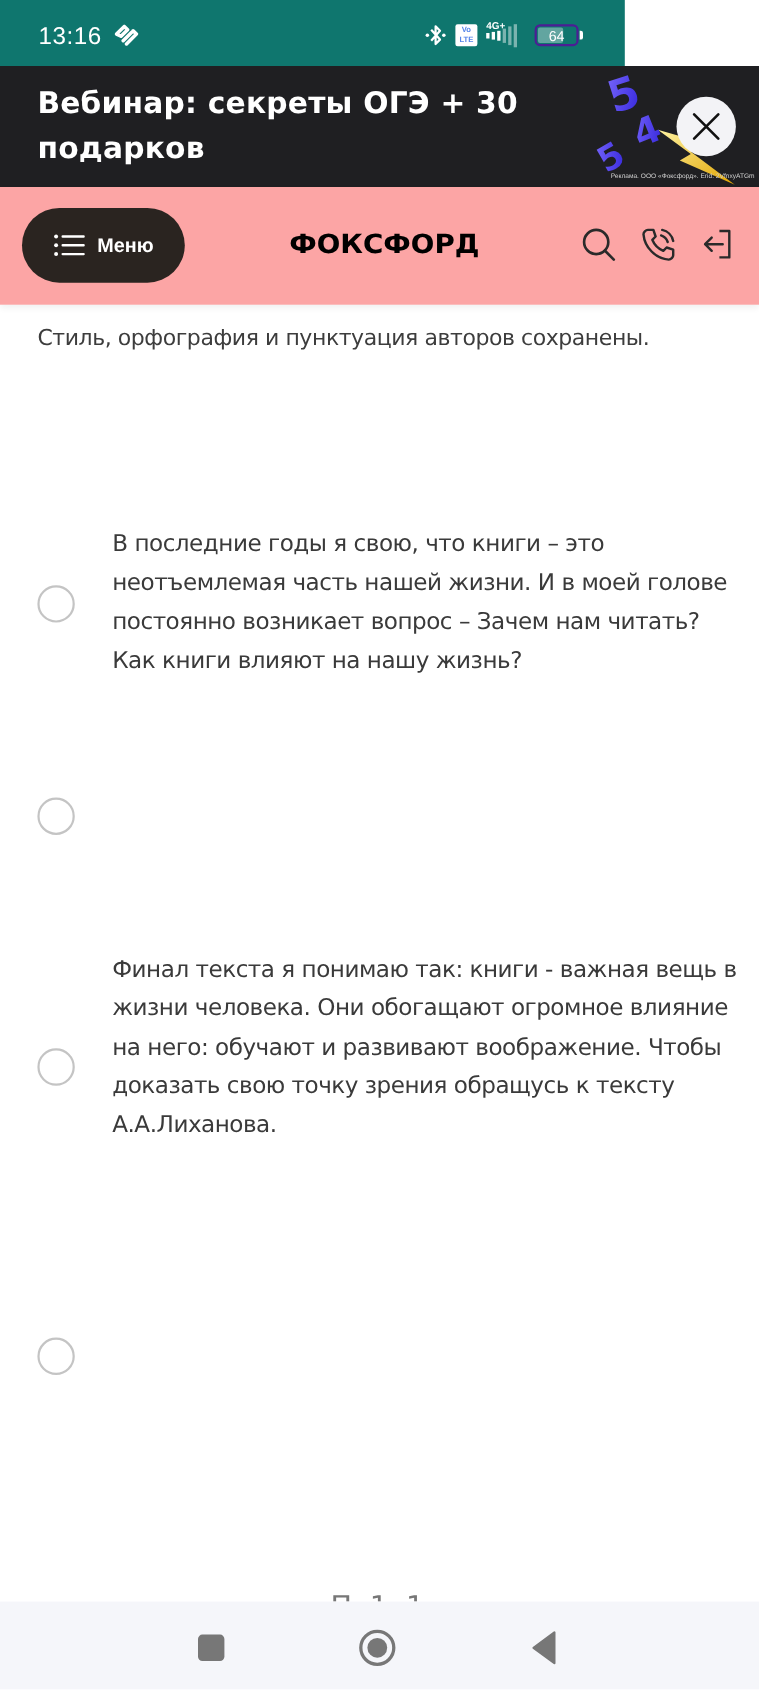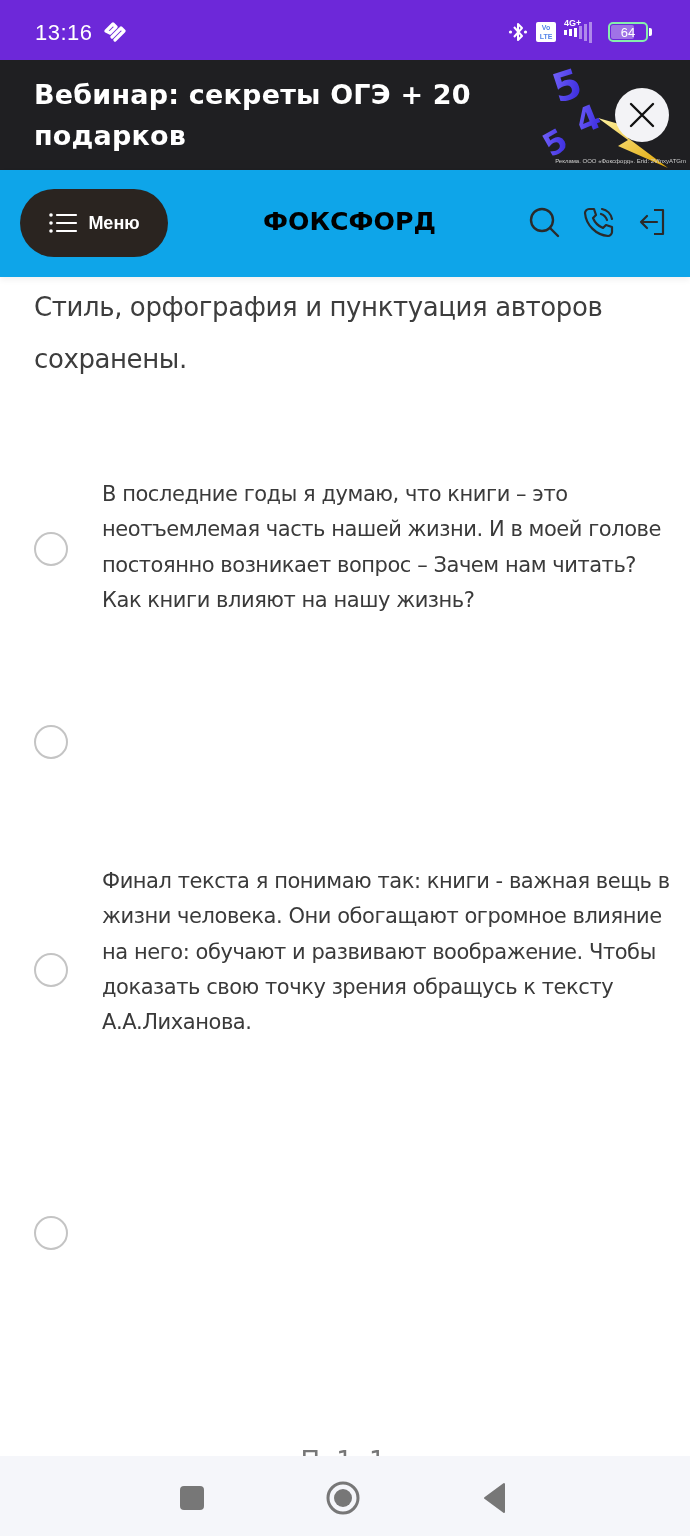--- a/index.html
+++ b/index.html
@@ -7,7 +7,7 @@
   body { font-family: "DejaVu Sans", "Liberation Sans", sans-serif; position: relative; color: #2b2b2b; }
 
   
-  .status-bar { position: absolute; top: 0; left: 0; width: 690px; height: 60px; background: #6d28d9; color: #fff; }
+  .status-bar { position: absolute; top: 0; left: 0; width: 568px; height: 60px; background: #0f766e; color: #fff; }
   .status-time { position: absolute; left: 35px; top: 20px; font-size: 22px; font-family: "Liberation Sans", sans-serif; letter-spacing: 0.5px; }
   .status-heart { position: absolute; left: 103px; top: 22px; width: 24px; height: 20px; }
   .status-right { position: absolute; right: 38px; top: 20px; display: flex; align-items: center; gap: 8px; }

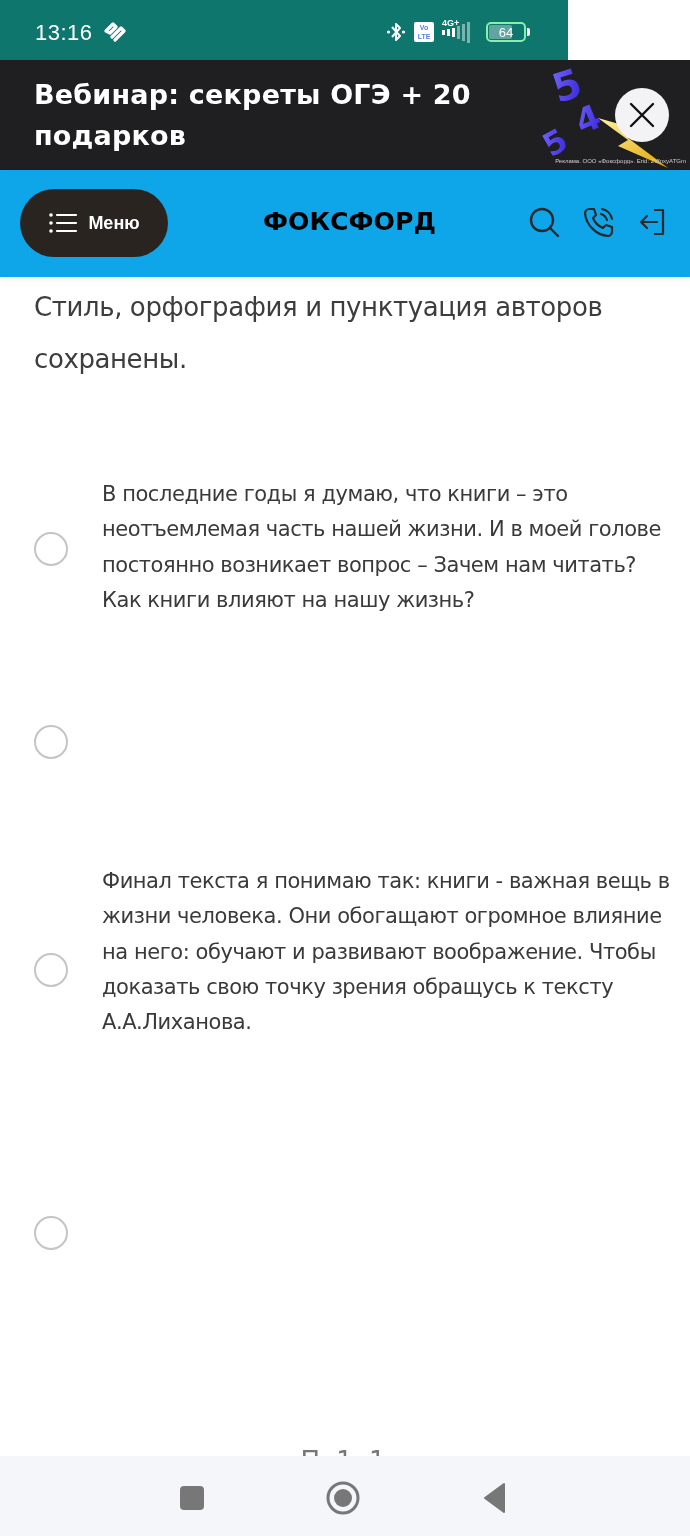--- a/index.html
+++ b/index.html
@@ -17,7 +17,7 @@
   .signal-label { position: absolute; top: -3px; left: 0; font-size: 9px; font-weight: bold; font-family: "Liberation Sans", sans-serif; }
   .signal .bar { width: 3px; background: #fff; }
   .signal .bar.dim { background: rgba(255,255,255,0.45); }
-  .battery { position: relative; width: 40px; height: 20px; border: 2px solid #86efac; border-radius: 5px; display: flex; align-items: center; justify-content: center; font-size: 13px; font-family: "Liberation Sans", sans-serif; }
+  .battery { position: relative; width: 40px; height: 20px; border: 2px solid #4c1d95; border-radius: 5px; display: flex; align-items: center; justify-content: center; font-size: 13px; font-family: "Liberation Sans", sans-serif; }
   .battery-fill { position: absolute; left: 1px; top: 1px; bottom: 1px; width: 64%; background: rgba(255,255,255,0.35); border-radius: 2px; }
   .battery-val { position: relative; }
   .battery-tip { width: 3px; height: 8px; background: #fff; border-radius: 0 2px 2px 0; margin-left: -6px; }

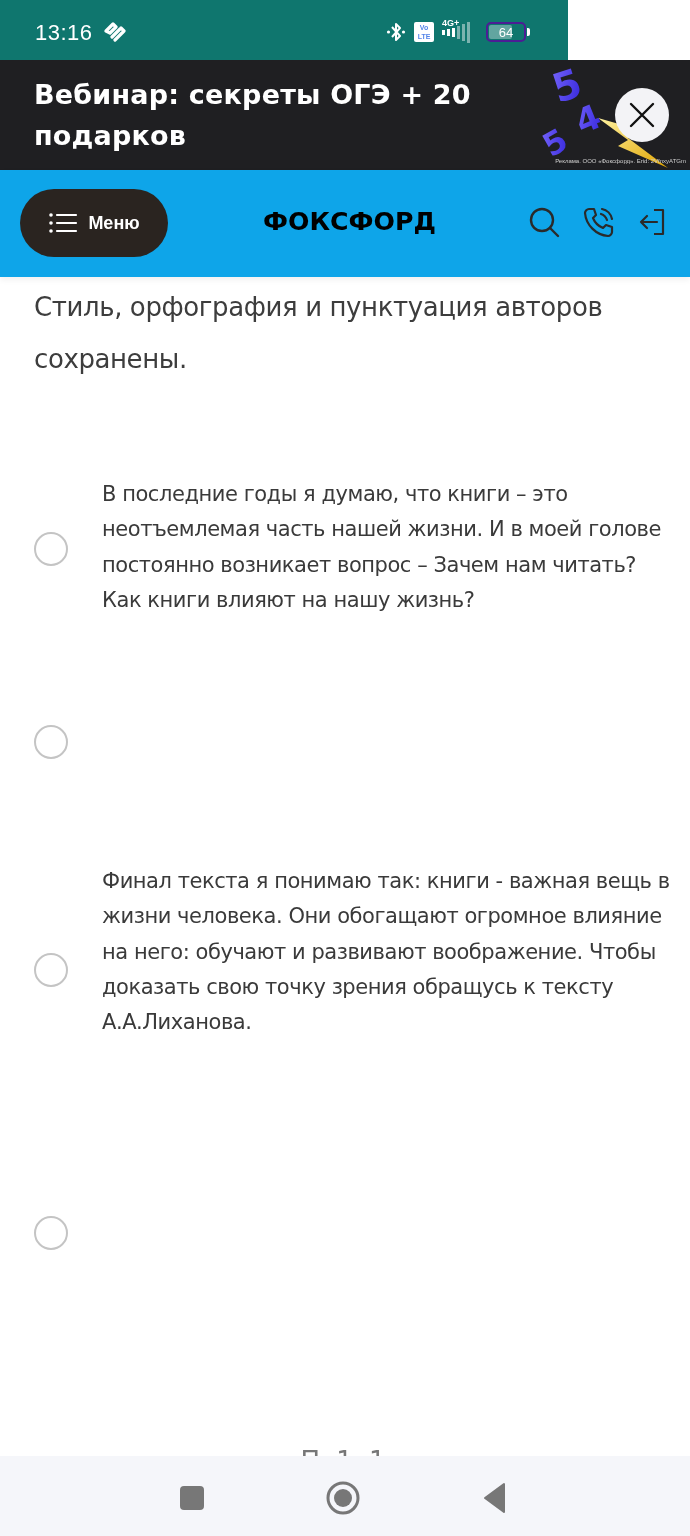--- a/index.html
+++ b/index.html
@@ -89,7 +89,7 @@
 </div>
 
 <div class="banner">
-  <div class="banner-title">Вебинар: секреты ОГЭ + 20 подарков</div>
+  <div class="banner-title">Вебинар: секреты ОГЭ + 30 подарков</div>
   <svg class="banner-art" viewBox="0 0 150 110">
     <defs>
       <linearGradient id="bolt" x1="0" y1="0" x2="1" y2="1">

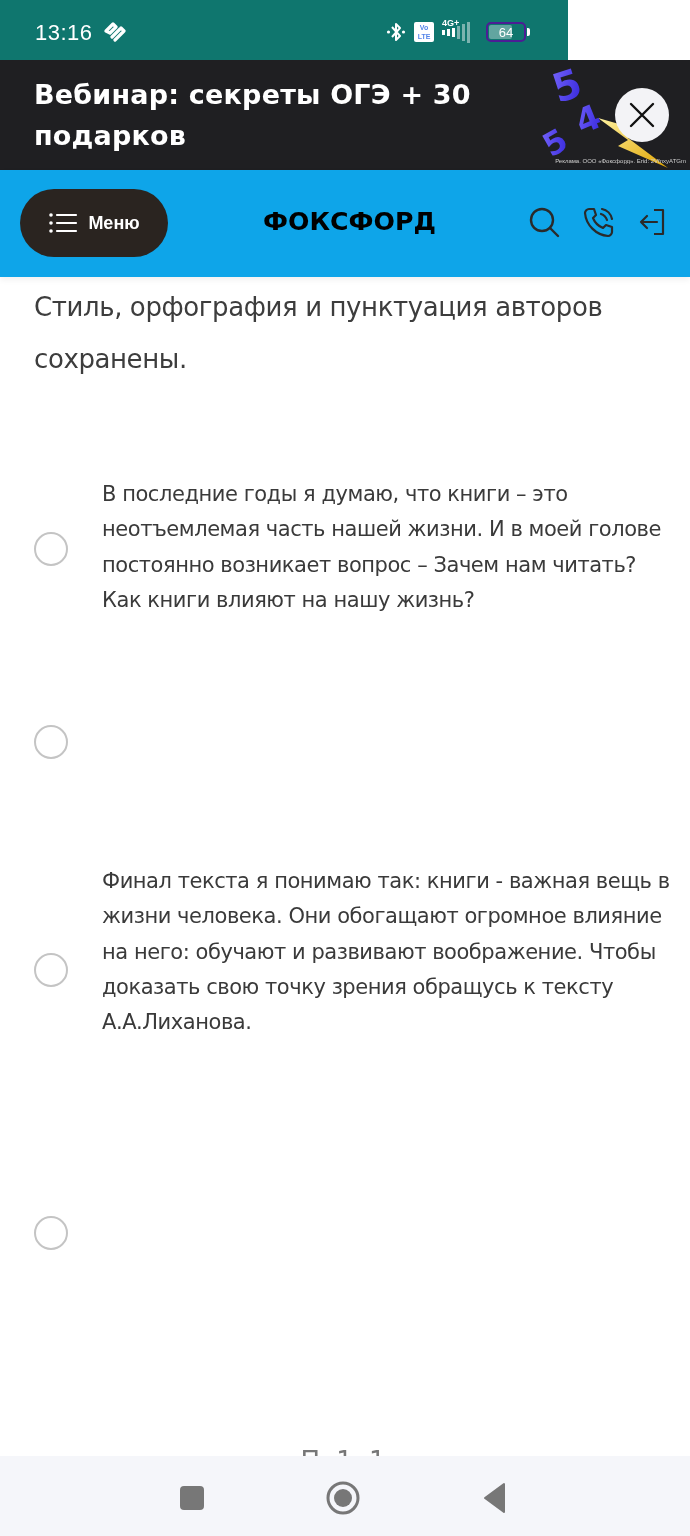--- a/index.html
+++ b/index.html
@@ -30,7 +30,7 @@
   .banner-close { position: absolute; left: 615px; top: 28px; width: 54px; height: 54px; border-radius: 50%; background: #f3f3f6; display: flex; align-items: center; justify-content: center; cursor: pointer; }
 
   
-  .header { position: absolute; top: 170px; left: 0; width: 690px; height: 107px; background: #0ea5e9; box-shadow: 0 3px 6px rgba(0,0,0,0.06); z-index: 2; }
+  .header { position: absolute; top: 170px; left: 0; width: 690px; height: 107px; background: #fca5a5; box-shadow: 0 3px 6px rgba(0,0,0,0.06); z-index: 2; }
   .menu-btn { position: absolute; left: 20px; top: 19px; width: 148px; height: 68px; border-radius: 34px; background: #2a2420; color: #fff; display: flex; align-items: center; justify-content: center; gap: 10px; cursor: pointer; }
   .menu-label { font-size: 18px; font-family: "Liberation Sans", sans-serif; font-weight: bold; }
   .logo { position: absolute; left: 263px; top: 38px; font-family: "DejaVu Sans", sans-serif; font-weight: 900; font-size: 24px; color: #000; letter-spacing: 0px; transform: scaleX(1.05); transform-origin: left; }

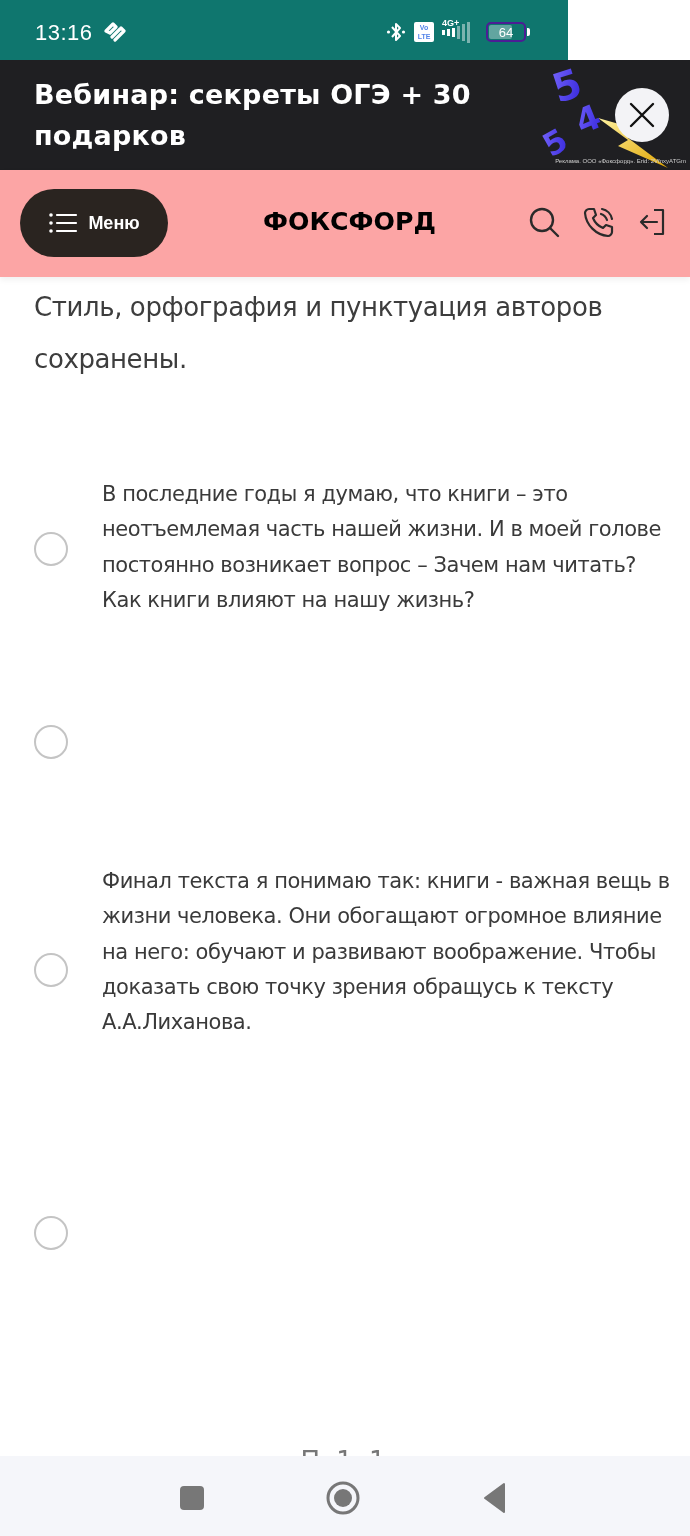--- a/index.html
+++ b/index.html
@@ -38,7 +38,7 @@
 
   
   .content { position: absolute; top: 277px; left: 0; width: 690px; }
-  .note { position: absolute; left: 34px; top: 4px; width: 620px; font-family: "DejaVu Sans", sans-serif; font-size: 26px; line-height: 52px; color: #3d3d3d; letter-spacing: -0.4px; }
+  .note { position: absolute; left: 34px; top: 4px; width: 620px; font-family: "DejaVu Sans", sans-serif; font-size: 20px; line-height: 52px; color: #3d3d3d; letter-spacing: -0.4px; }
 
   .option { position: absolute; left: 0; width: 690px; cursor: pointer; }
   .radio { position: absolute; left: 34px; width: 34px; height: 34px; border-radius: 50%; border: 2px solid #c4c4c4; background: #fff; }

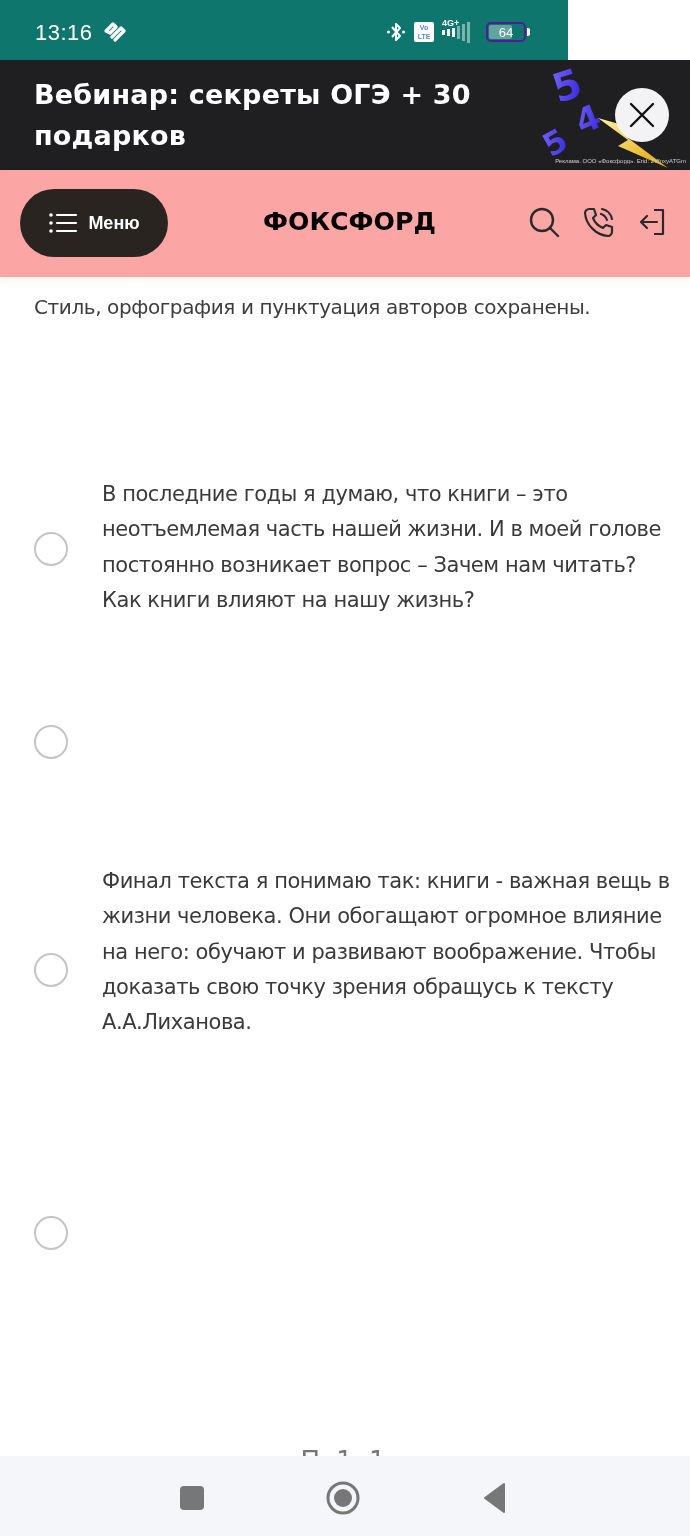--- a/index.html
+++ b/index.html
@@ -145,7 +145,7 @@
 
 <div class="option" style="top:477px;height:146px">
   <span class="radio" style="top:55px"></span>
-  <div class="option-text" style="top:0">В последние годы я думаю, что книги – это неотъемлемая часть нашей жизни. И в моей голове постоянно возникает вопрос – Зачем нам читать? Как книги влияют на нашу жизнь?</div>
+  <div class="option-text" style="top:0">В последние годы я свою, что книги – это неотъемлемая часть нашей жизни. И в моей голове постоянно возникает вопрос – Зачем нам читать? Как книги влияют на нашу жизнь?</div>
 </div>
 
 <div class="option" style="top:652px;height:180px">

